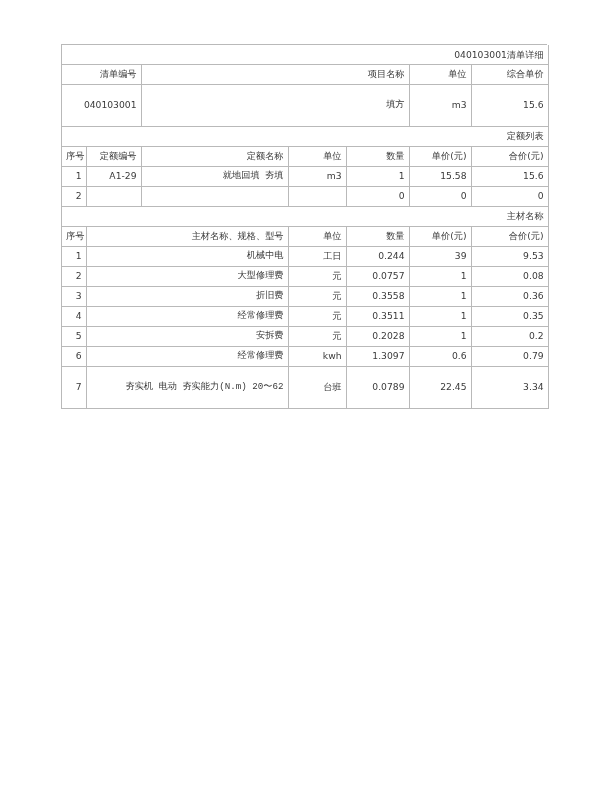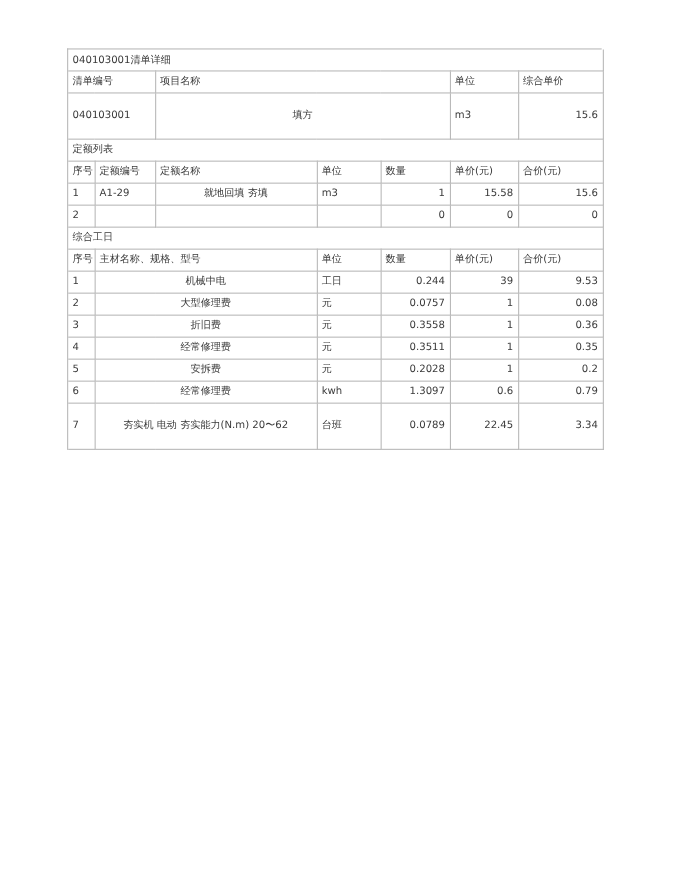--- a/index.html
+++ b/index.html
@@ -49,7 +49,7 @@
     white-space: nowrap;
     overflow: hidden;
   }
-  .c { text-align: left; }
+  .c { text-align: right; }
   .l { text-align: center; }
   .r { text-align: right; }
 

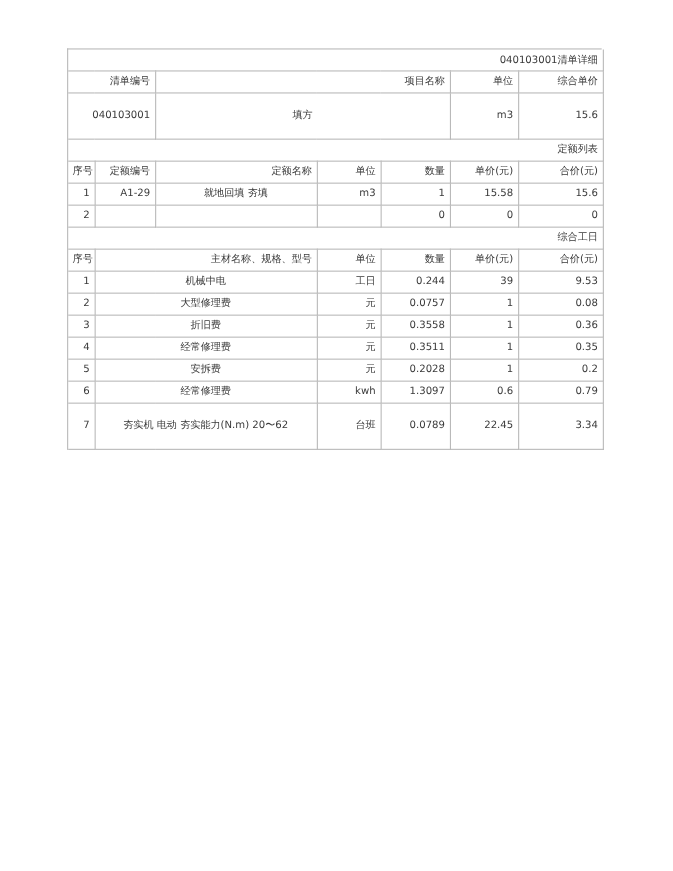--- a/index.html
+++ b/index.html
@@ -50,7 +50,7 @@
     overflow: hidden;
   }
   .c { text-align: right; }
-  .l { text-align: center; }
+  .l { text-align: right; font-family: Liberation Mono, monospace; }
   .r { text-align: right; }
 
   

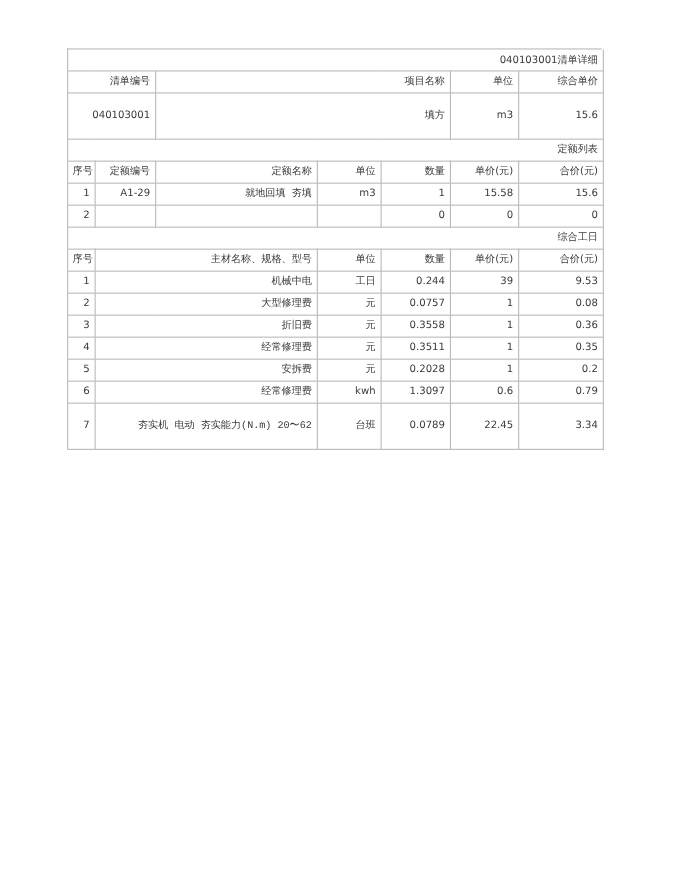--- a/index.html
+++ b/index.html
@@ -133,7 +133,7 @@
         </tr>
 
         <tr class="rh-sec">
-          <td colspan="7" class="c">综合工日</td>
+          <td colspan="7" class="c">主材名称</td>
         </tr>
 
         <tr class="rh-head">

